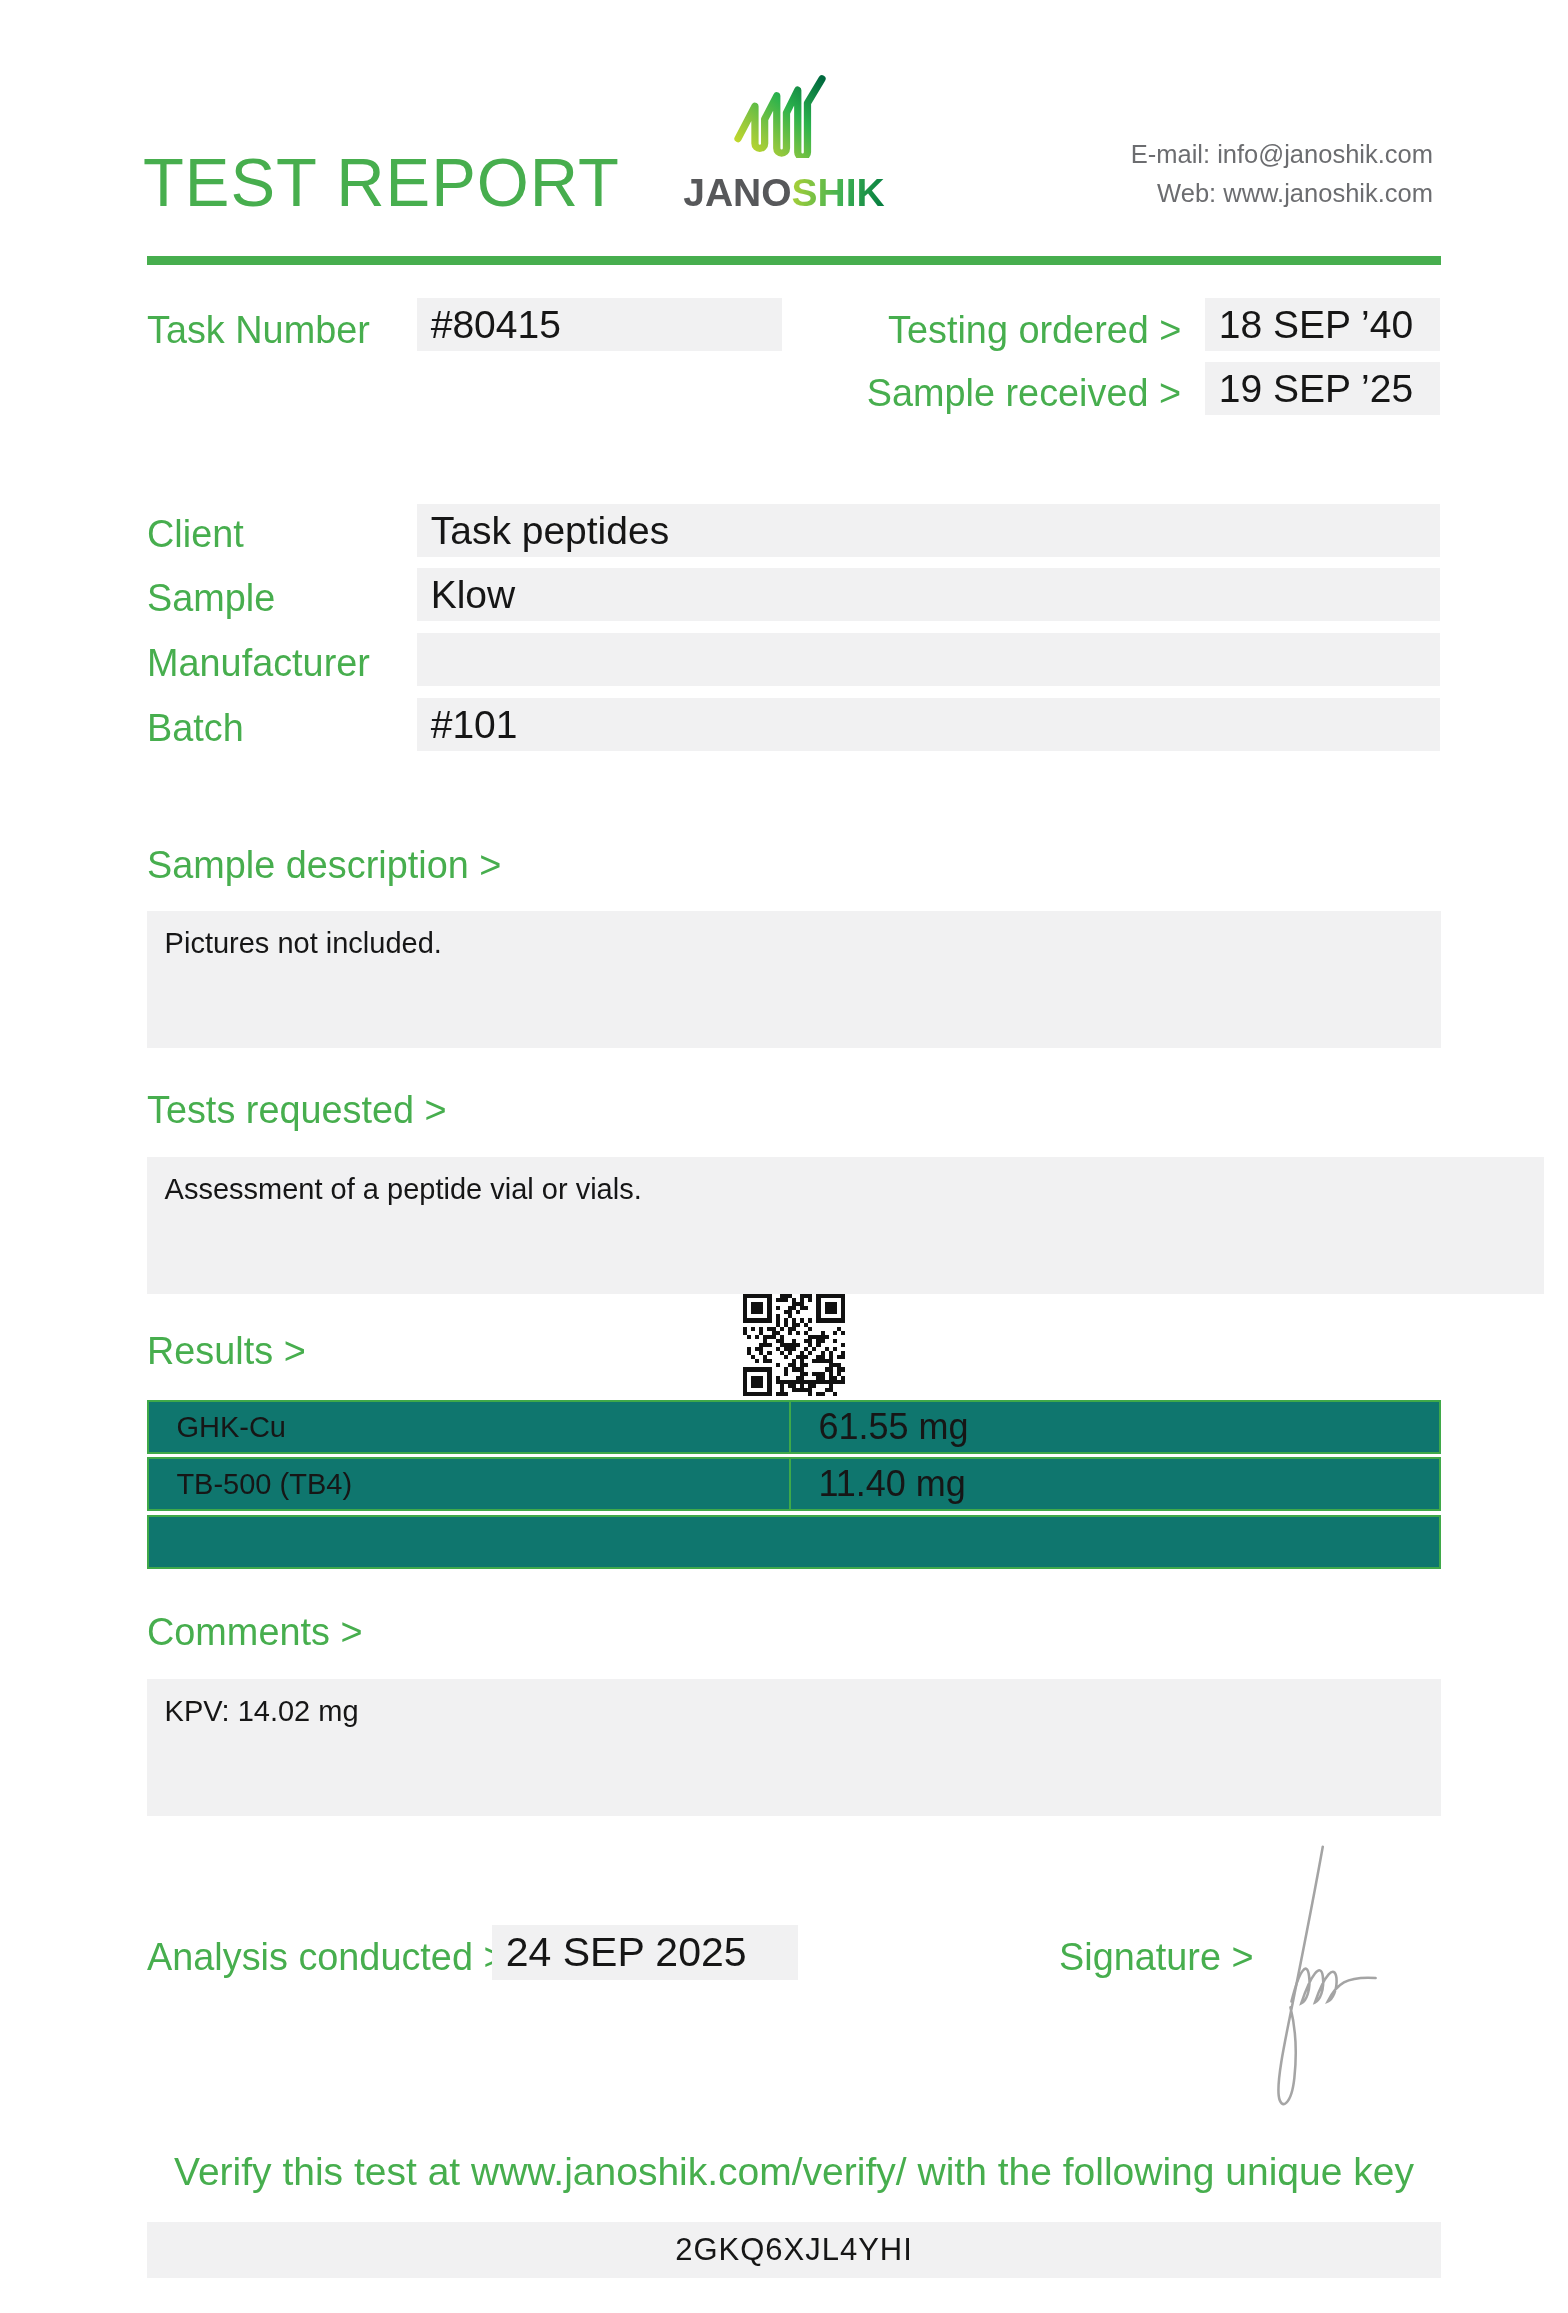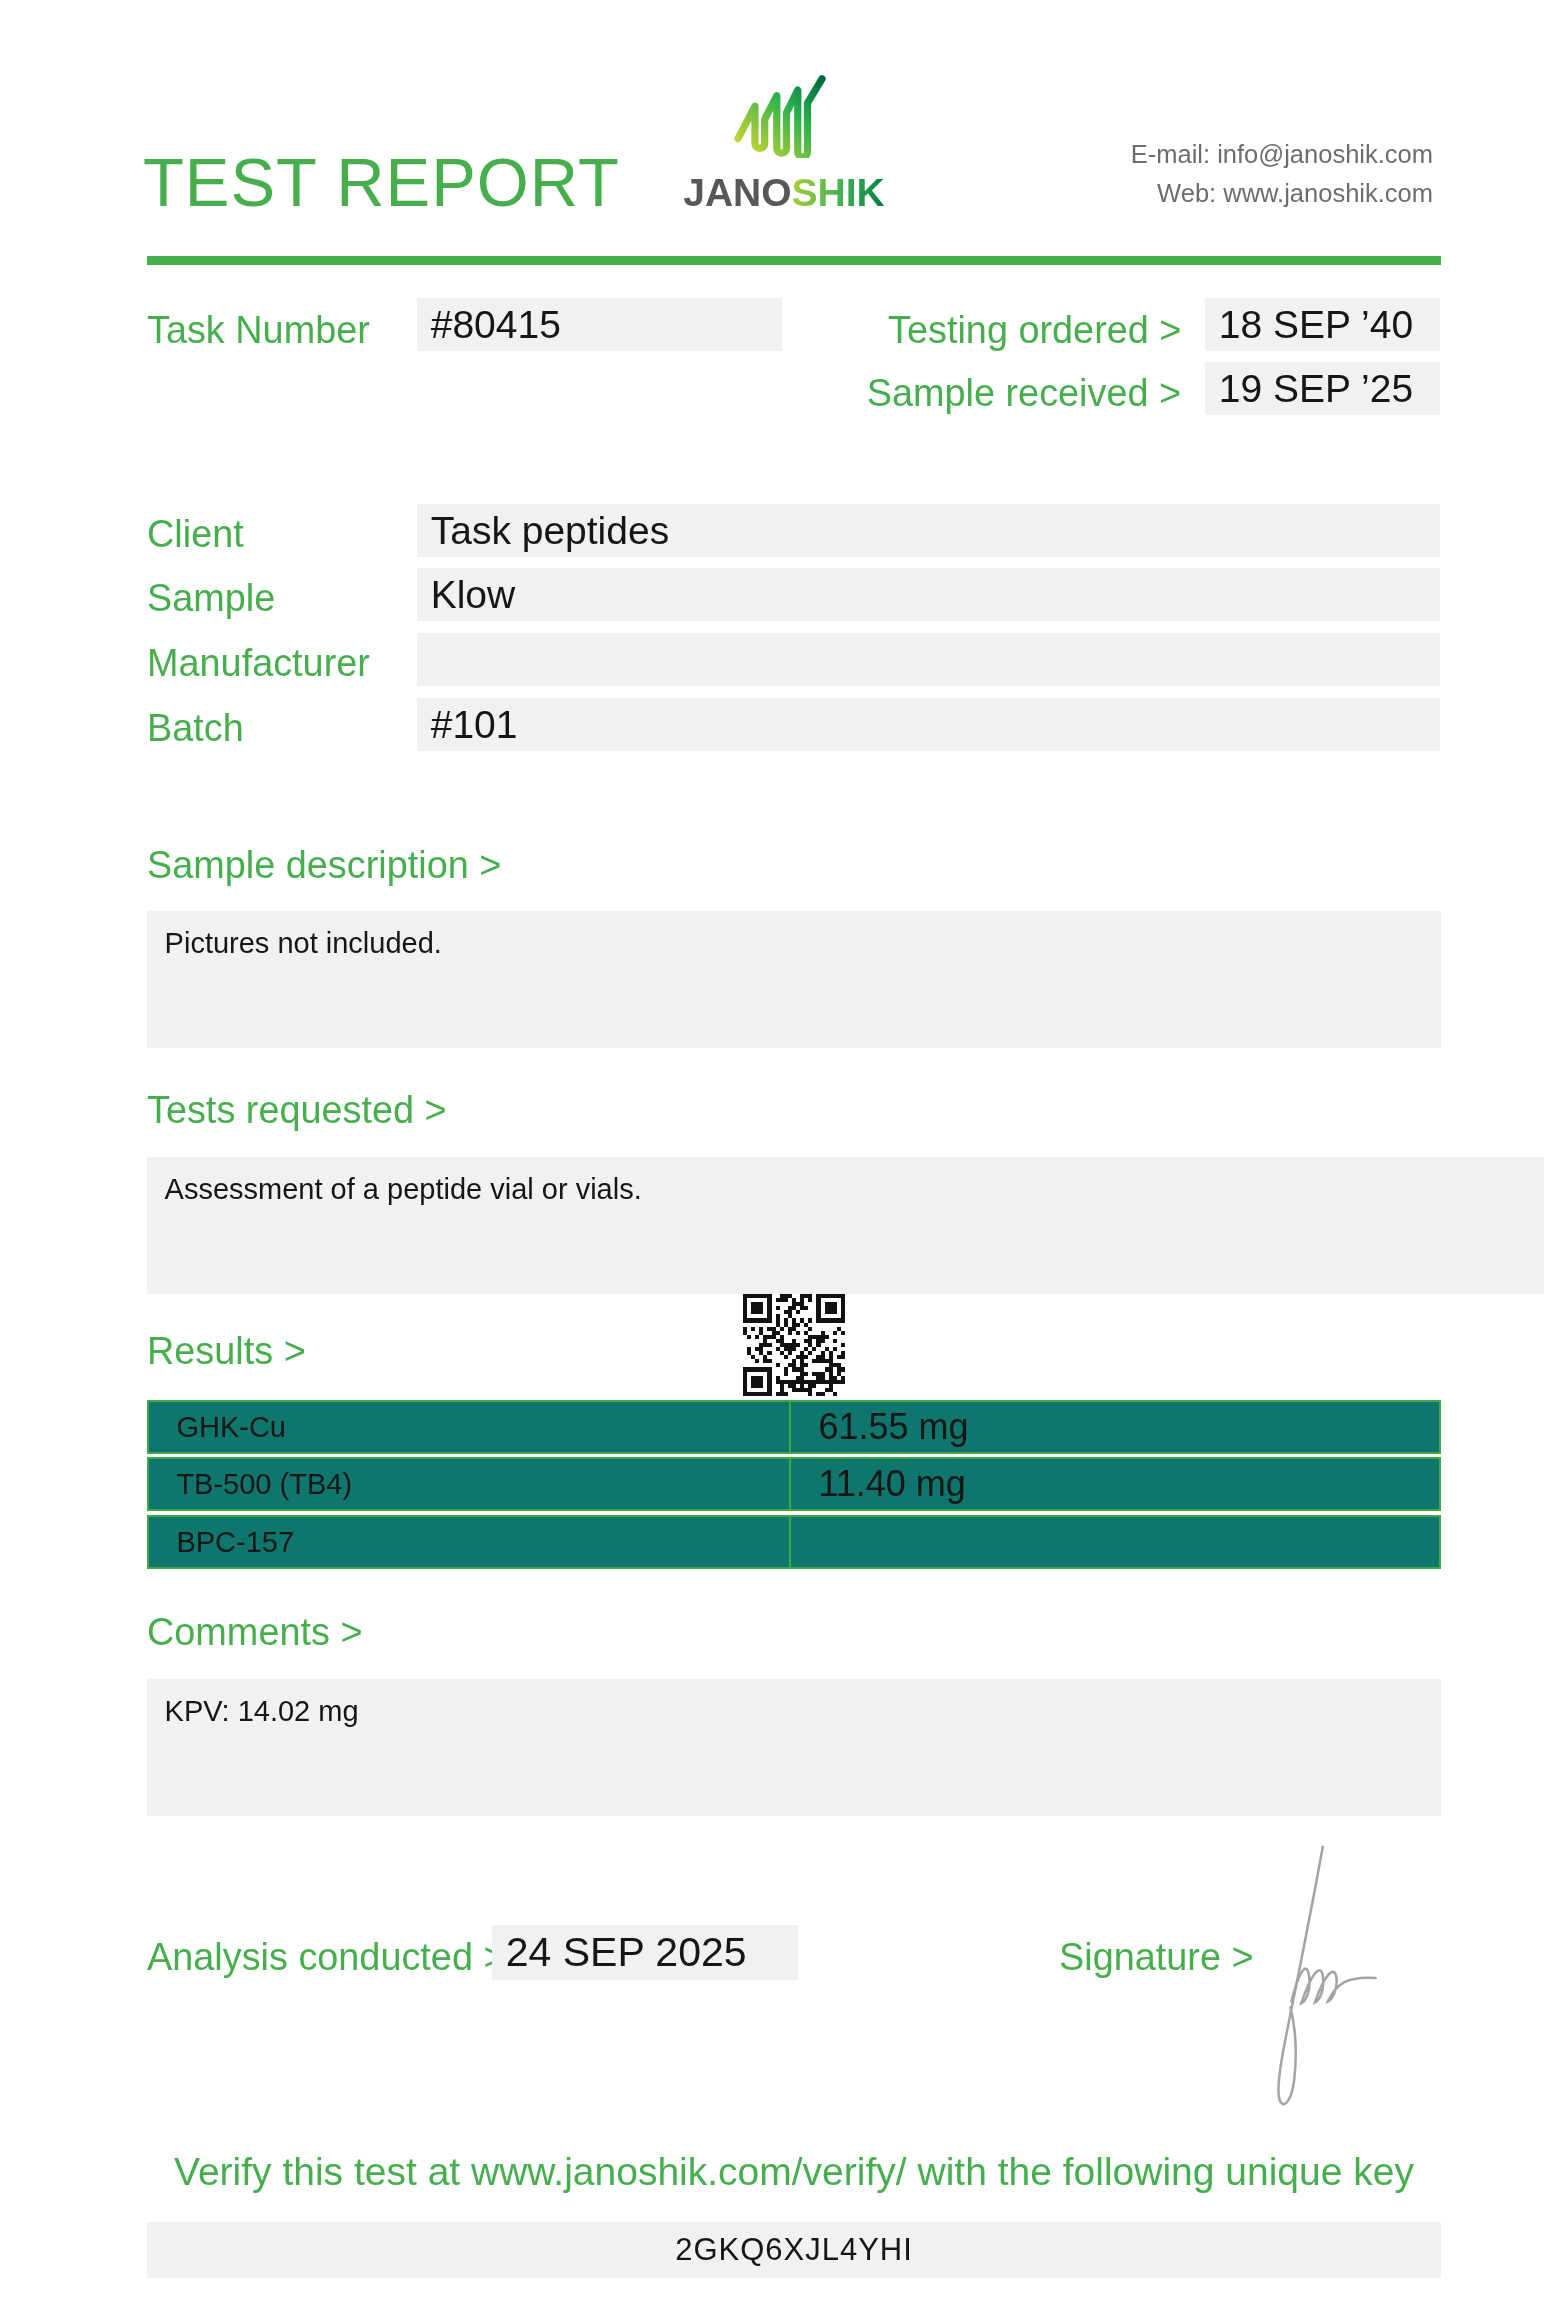--- a/index.html
+++ b/index.html
@@ -324,7 +324,6 @@
     <div class="c2">11.40 mg</div>
   </div>
   <div class="abs trow" style="top:1515px;">
-    <div class="c1">BPC-157</div>
   </div>
 
   <div class="abs glabel" style="left:147px;top:1610px;">Comments &gt;</div>

